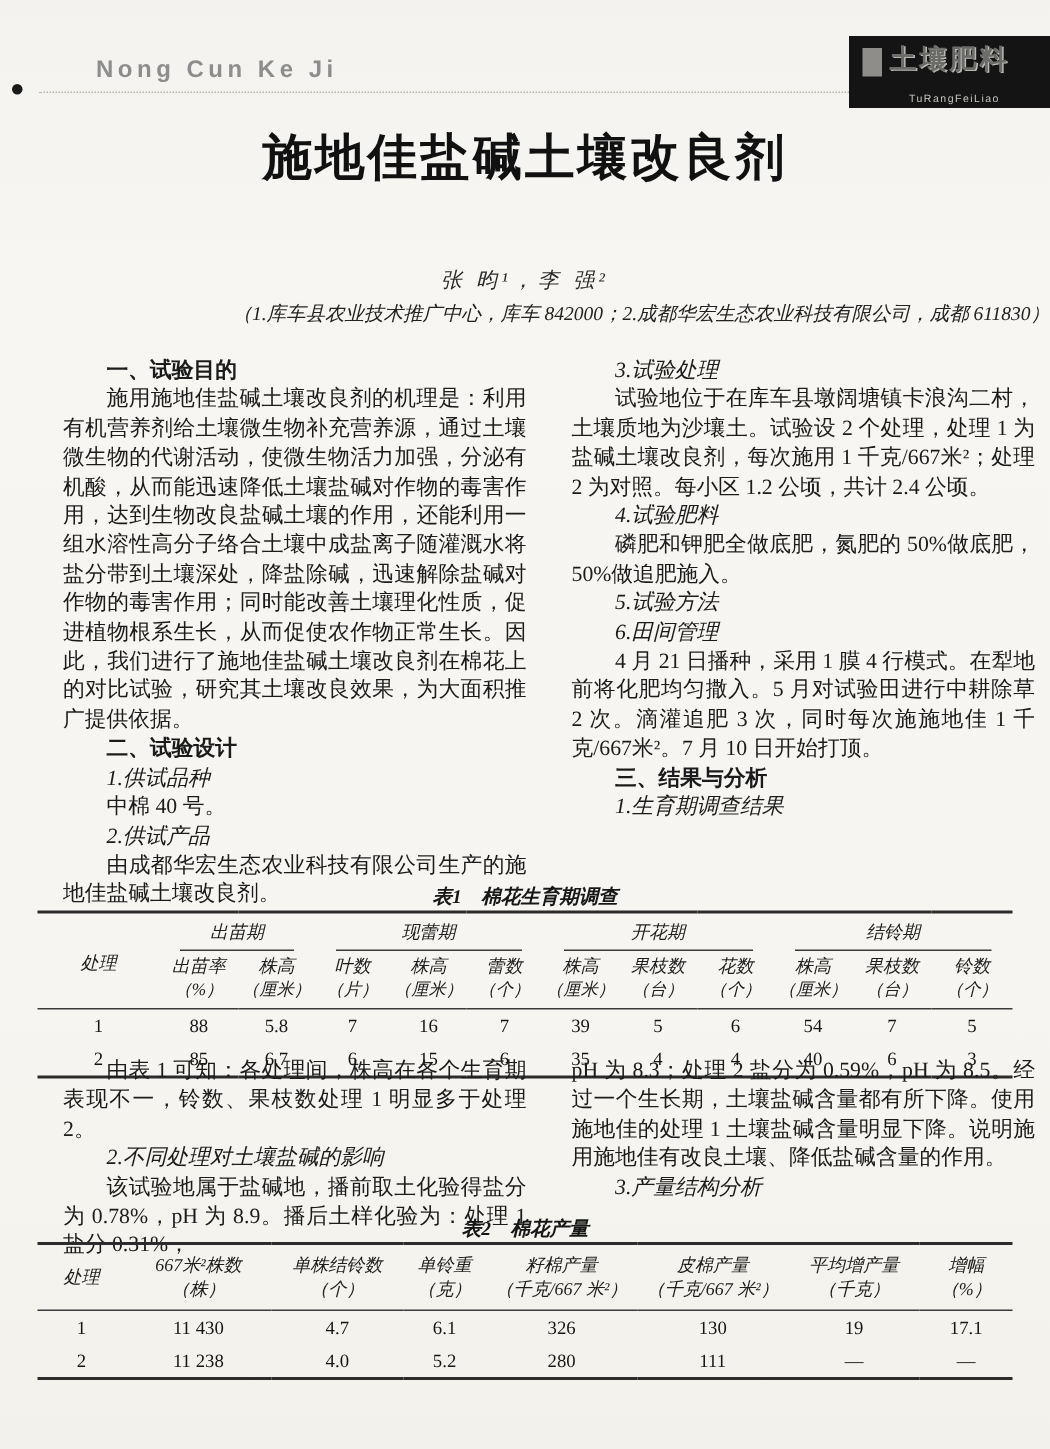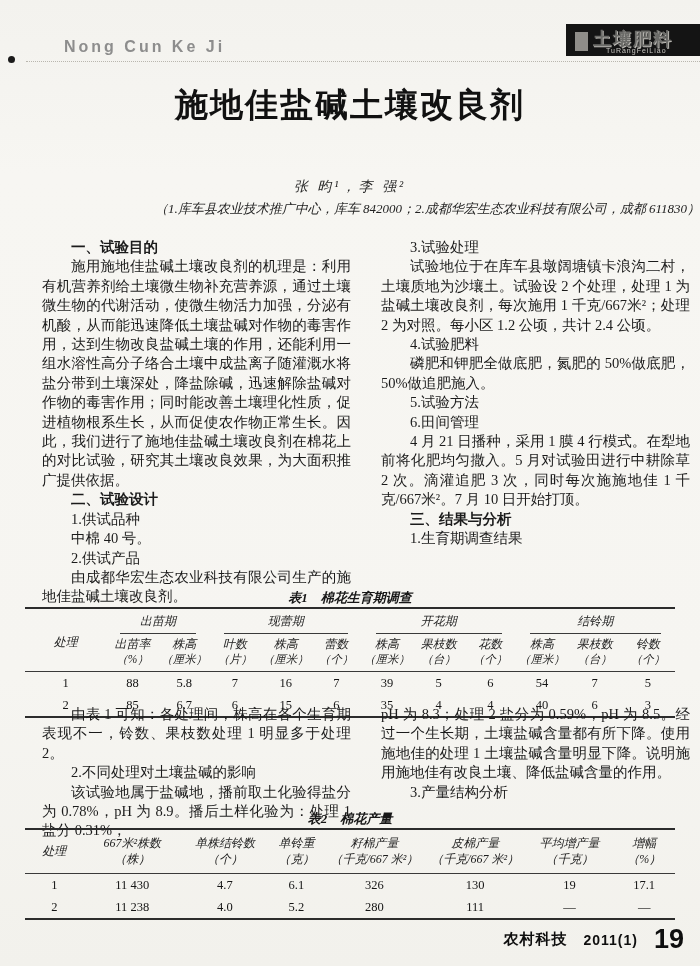--- a/index.html
+++ b/index.html
@@ -13,7 +13,7 @@
     font-weight:bold;font-size:16px;letter-spacing:3px;color:#8d8d8d;}
   .hdr-rule{position:absolute;top:61px;left:26px;width:674px;border-top:1.5px dotted #b9b6ae;}
   .hdr-dot{position:absolute;top:56px;left:8px;width:7px;height:7px;background:#1a1a1a;border-radius:50%;}
-  .banner{position:absolute;top:24px;right:0;width:134px;height:32px;background:#141414;}
+  .banner{position:absolute;top:24px;right:0;width:134px;height:48px;background:#141414;}
   .banner-notch{position:absolute;top:8px;left:9px;width:13px;height:19px;background:#8f8d89;}
   .banner-title{position:absolute;top:3px;left:27px;font-family:"Liberation Sans","DejaVu Sans",sans-serif;
     font-weight:bold;font-size:18px;letter-spacing:2px;color:#6b6b68;text-shadow:1px 1px 0 #b9b7b2;white-space:nowrap;}

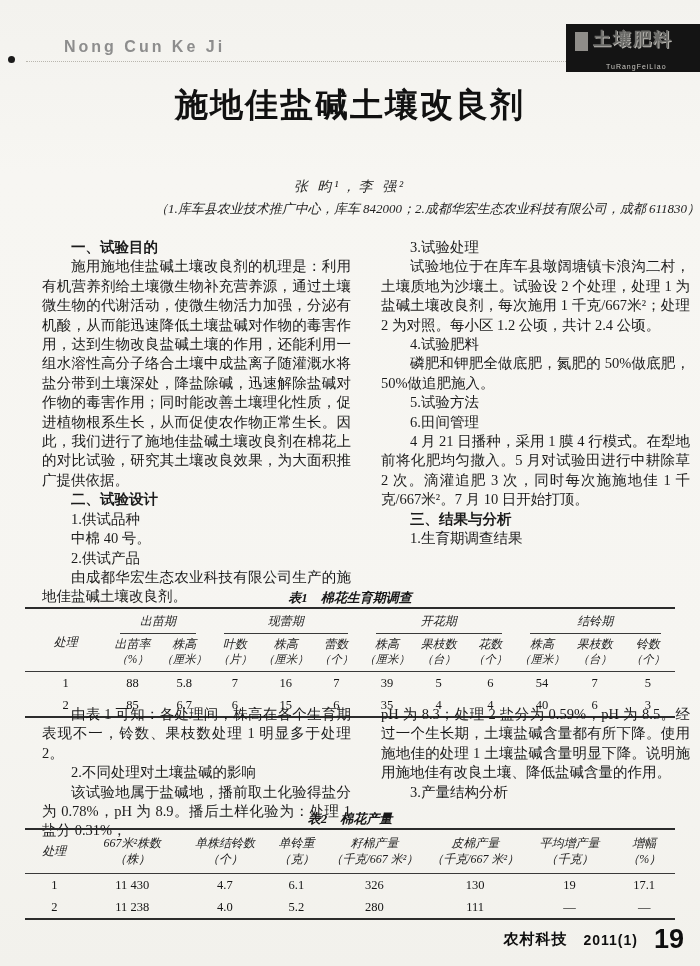--- a/index.html
+++ b/index.html
@@ -36,7 +36,7 @@
   p.para{text-indent:2em;}
   p.para-cont{text-indent:0;}
   p.h{font-family:"Liberation Sans","DejaVu Sans",sans-serif;font-weight:bold;text-indent:2em;}
-  p.s{text-indent:2em;}
+  p.s{font-style:italic;text-indent:2em;}
   
   .tcap{position:absolute;left:25px;width:650px;text-align:center;font-weight:bold;font-style:italic;
     font-size:13px;color:#171717;}

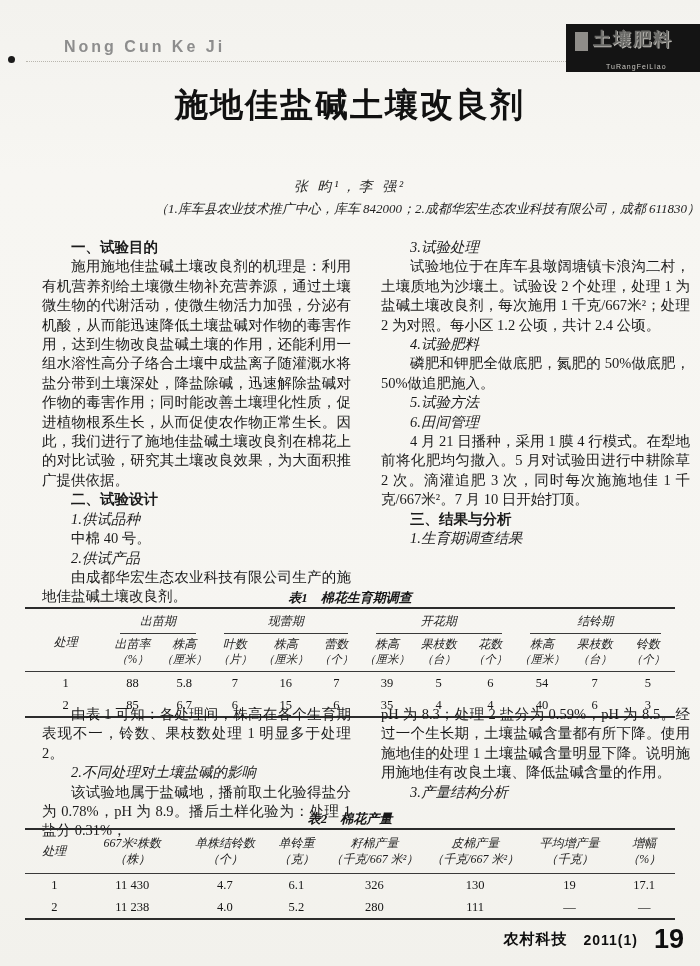--- a/index.html
+++ b/index.html
@@ -248,11 +248,6 @@
     </table>
   </div>
 
-  <div class="footer">
-    <span class="f-journal">农村科技</span>
-    <span class="f-issue">2011(1)</span>
-    <span class="f-page">19</span>
-  </div>
 
 </div>
 

